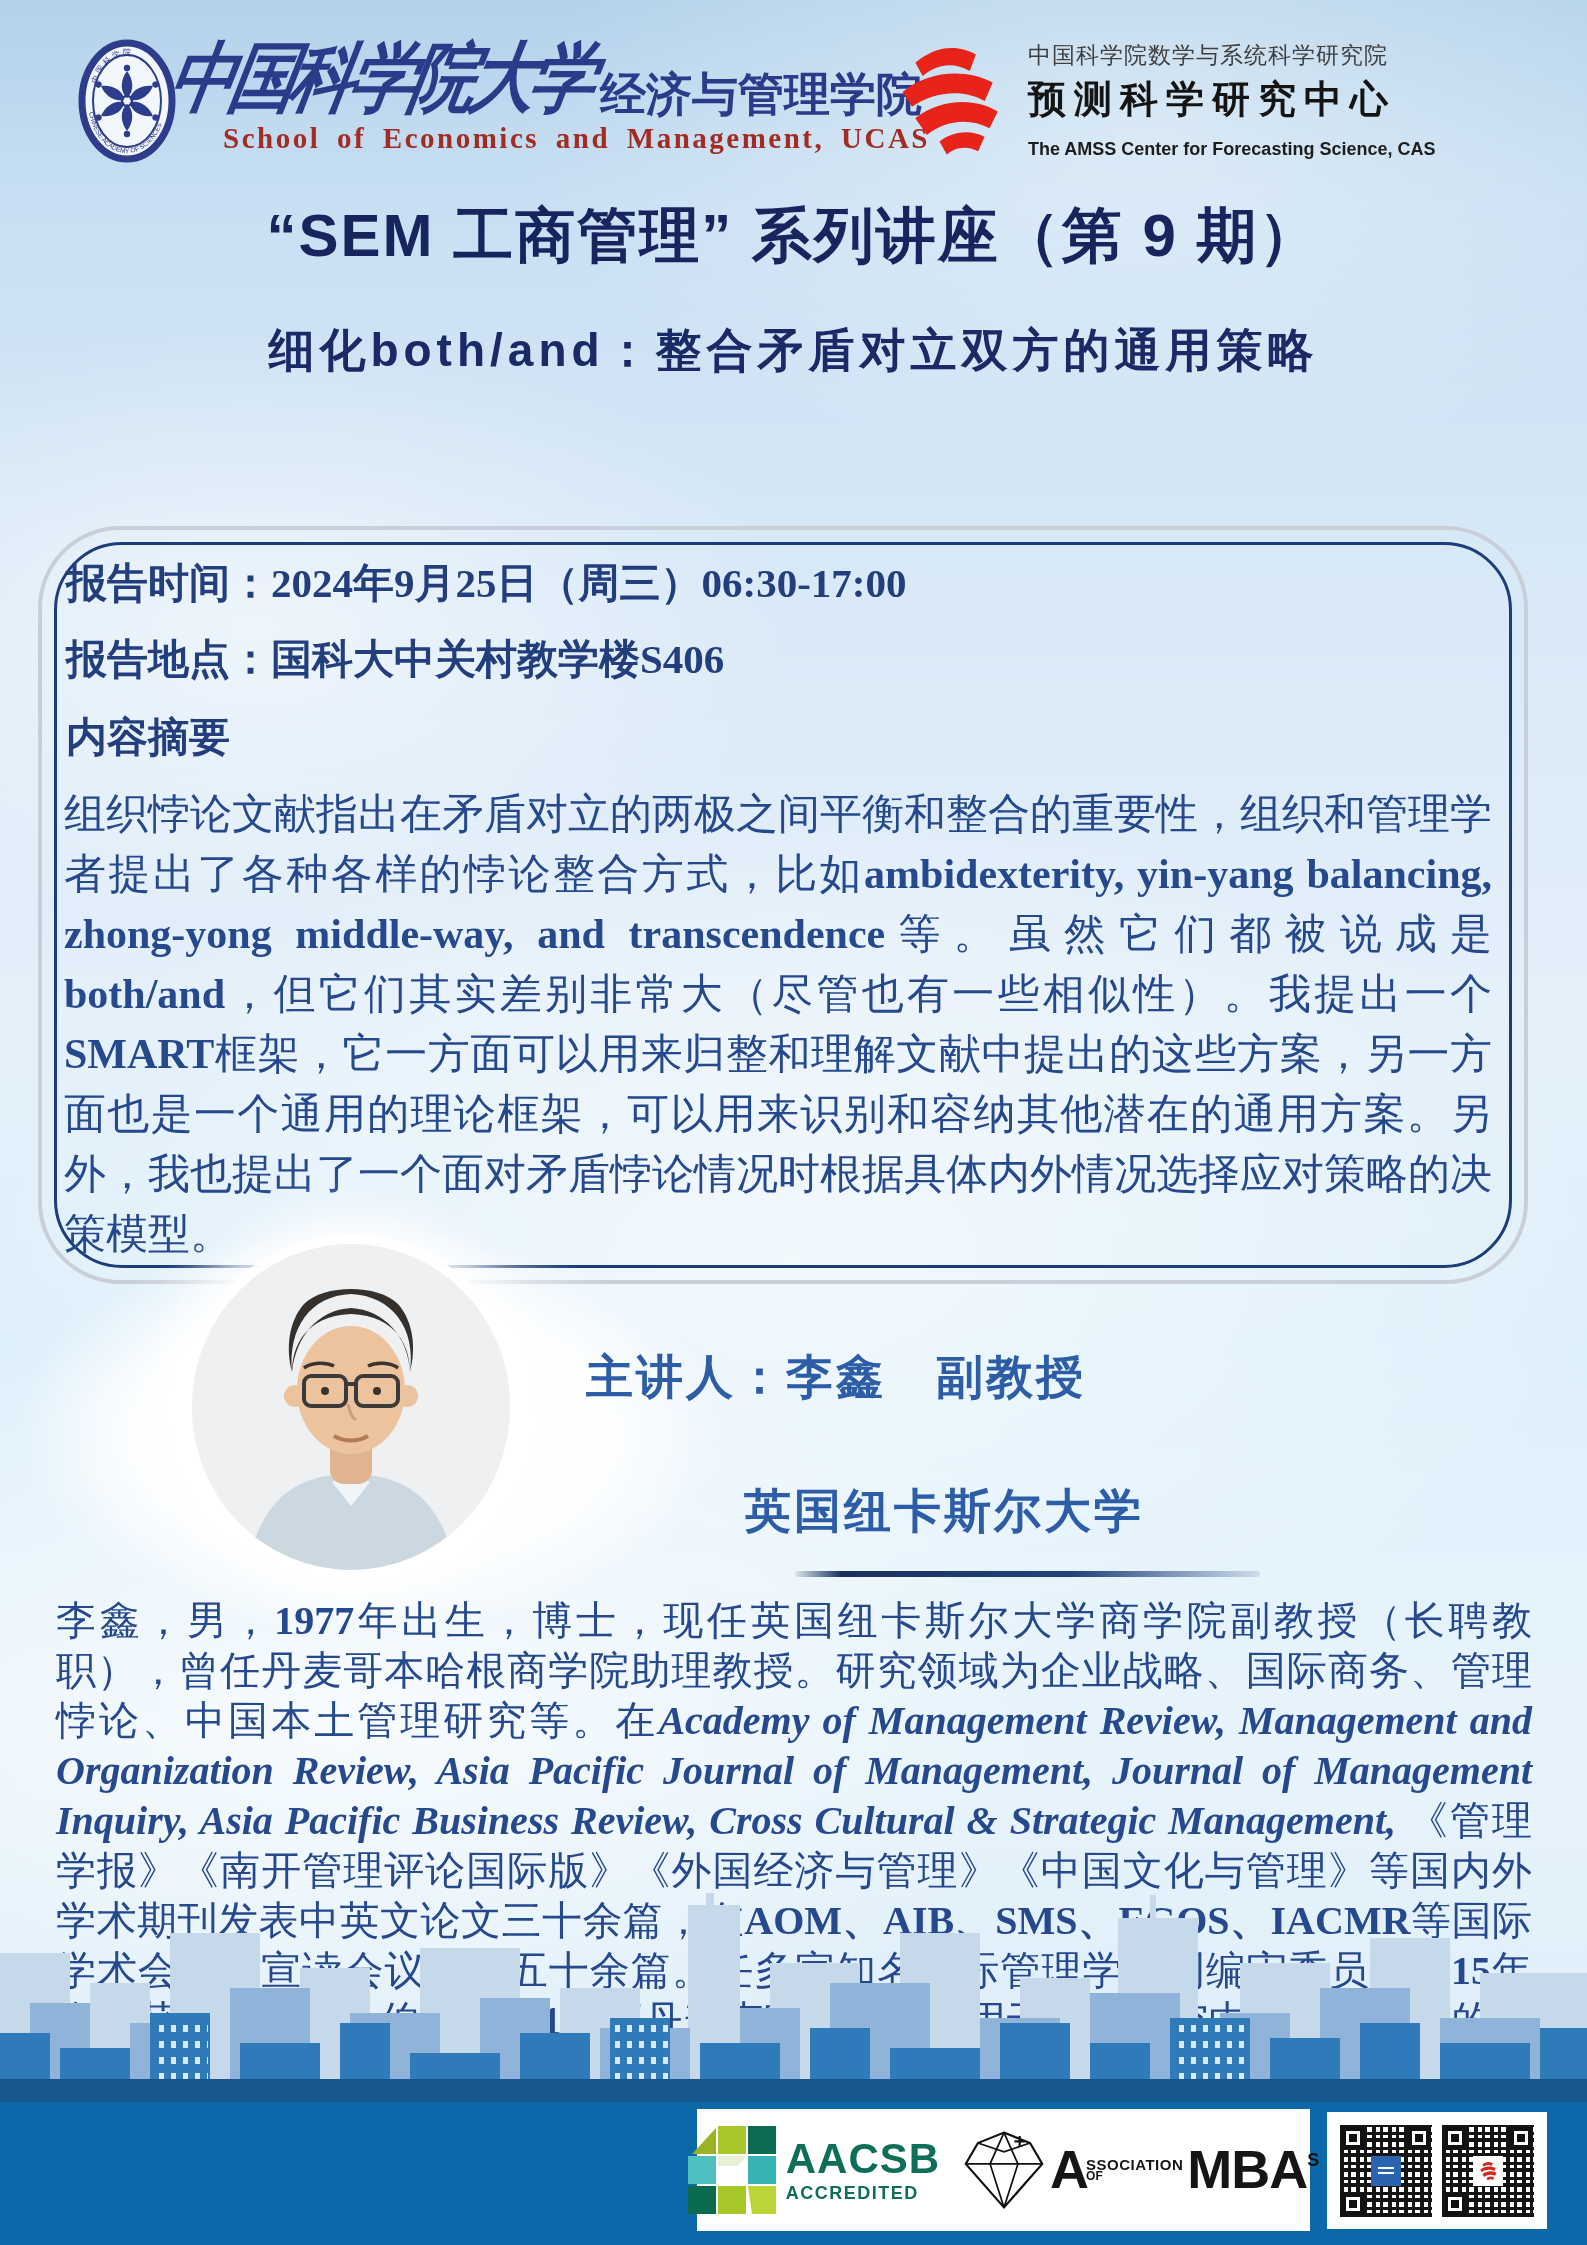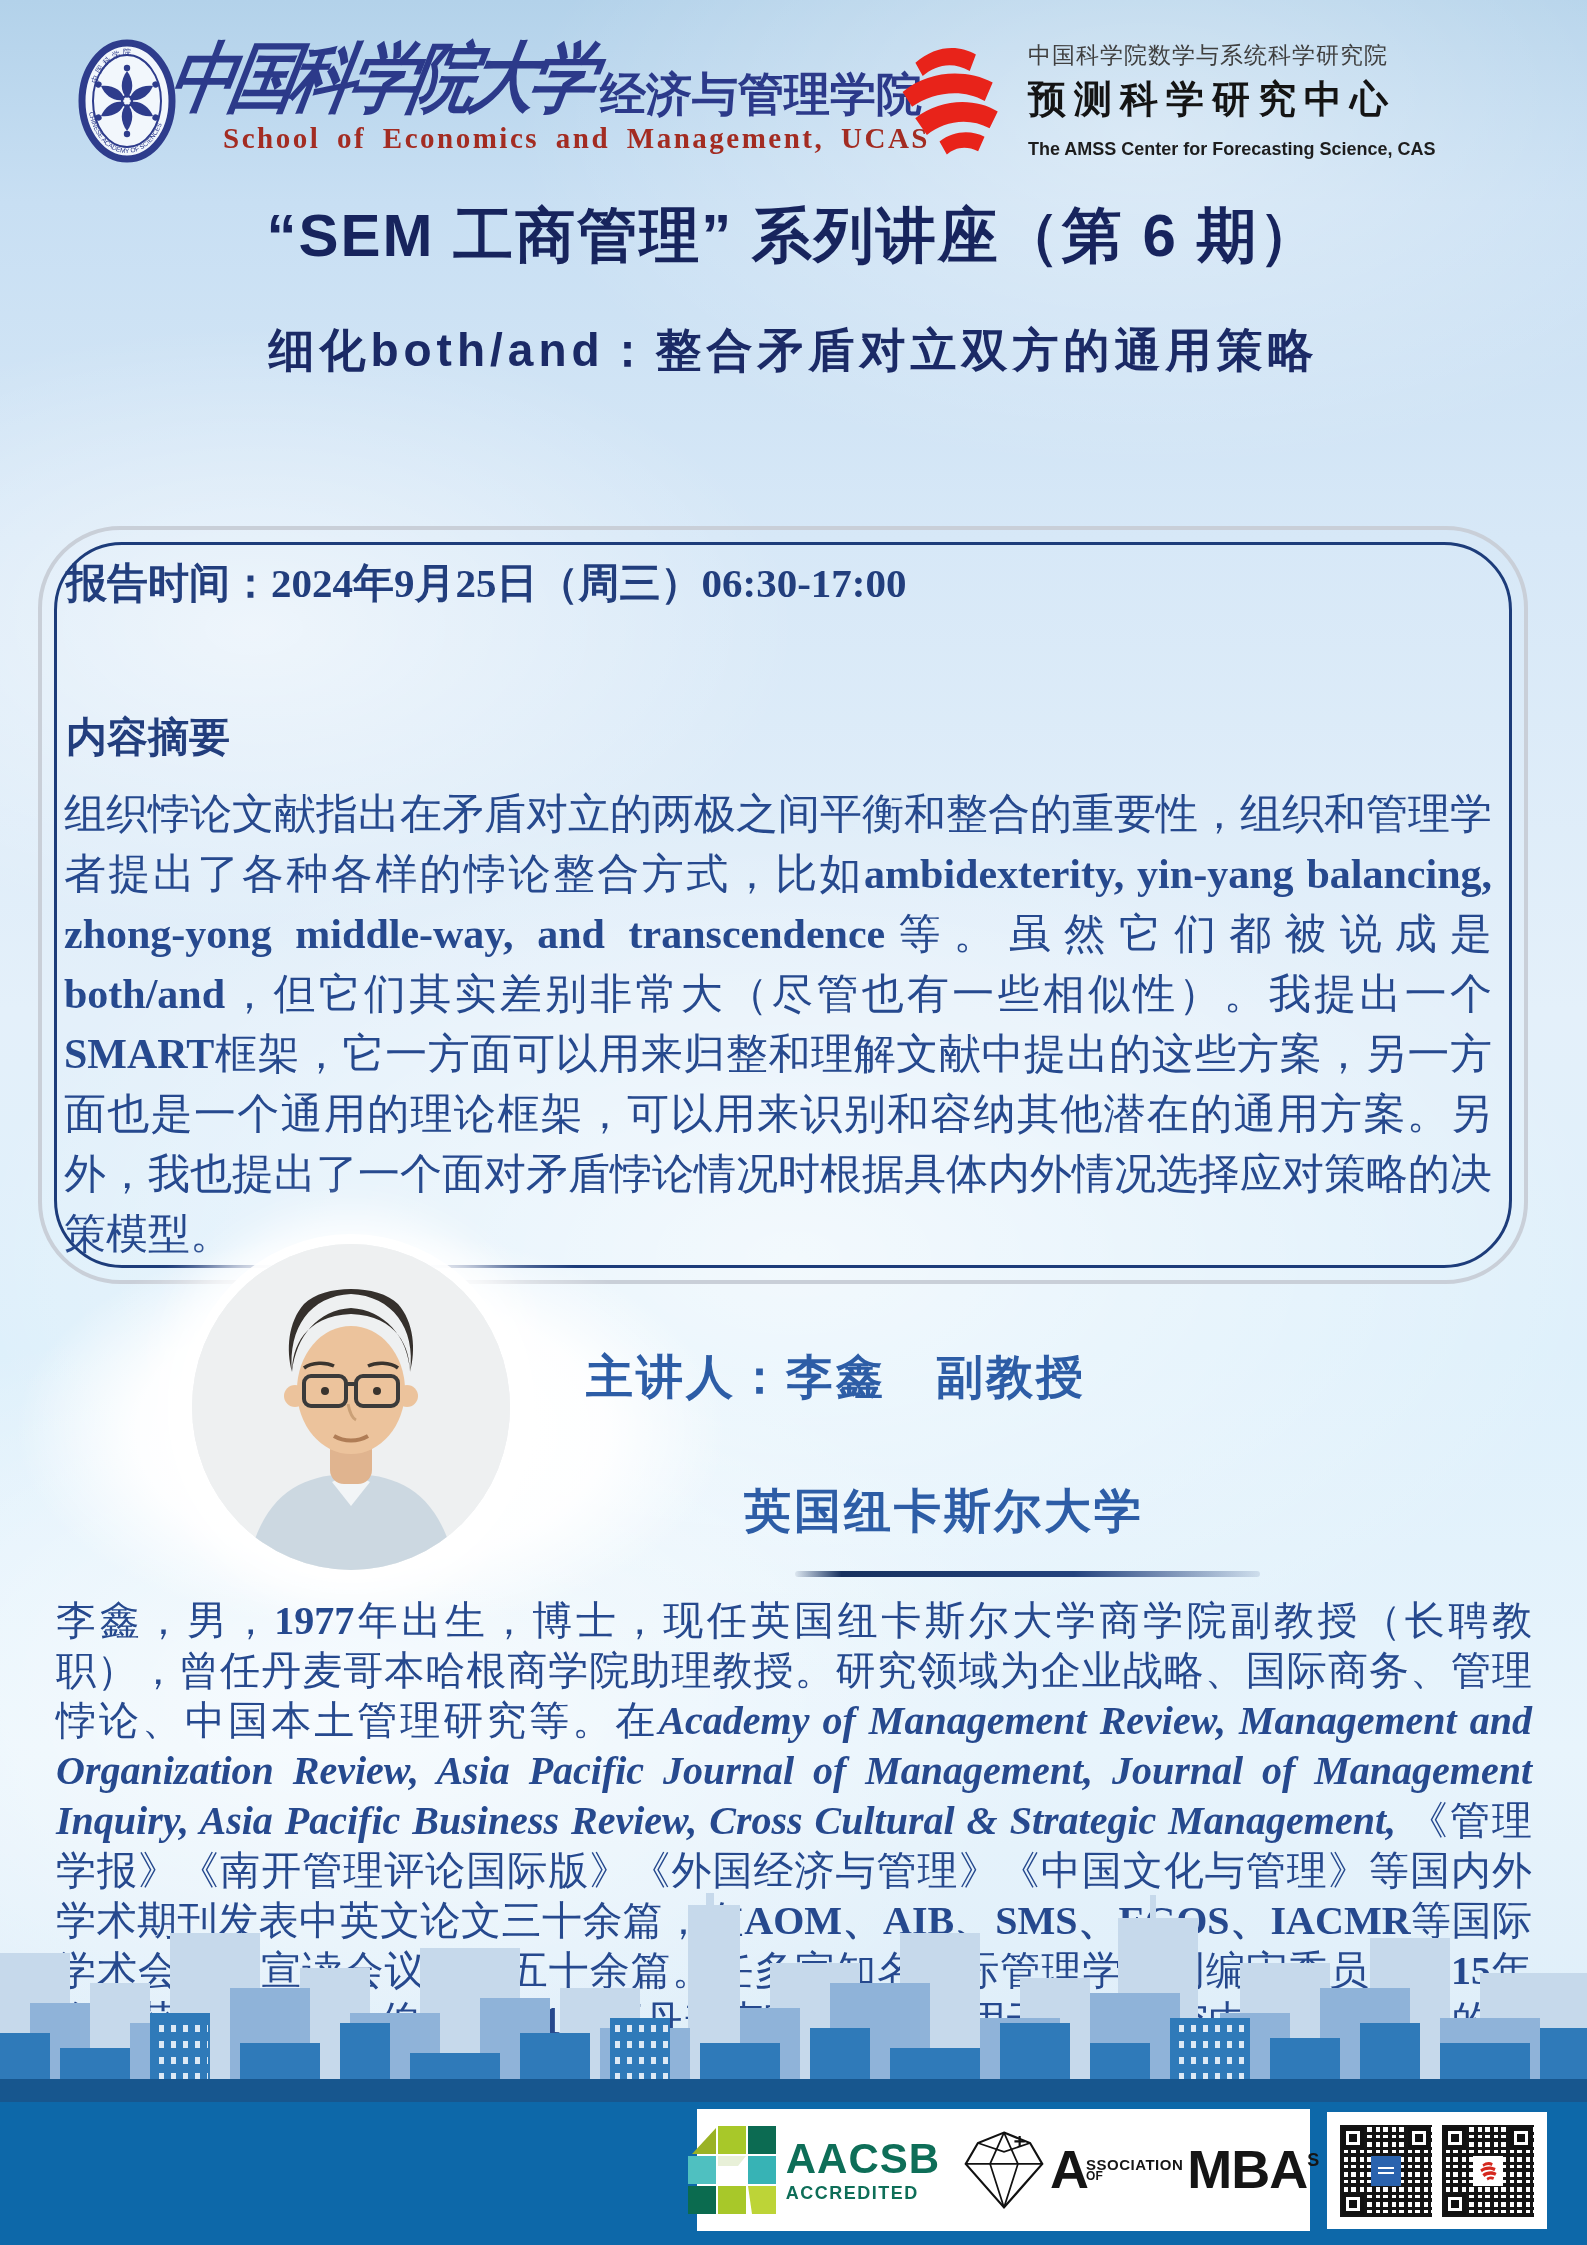--- a/index.html
+++ b/index.html
@@ -149,7 +149,7 @@
     <div class="amss-en">The AMSS Center for Forecasting Science, CAS</div>
   </div>
 
-  <div class="title">“SEM 工商管理” 系列讲座（第 6 期）</div>
+  <div class="title">“SEM 工商管理” 系列讲座（第 9 期）</div>
   <div class="subtitle">细化both/and：整合矛盾对立双方的通用策略</div>
 
   <div class="box-outer"></div>

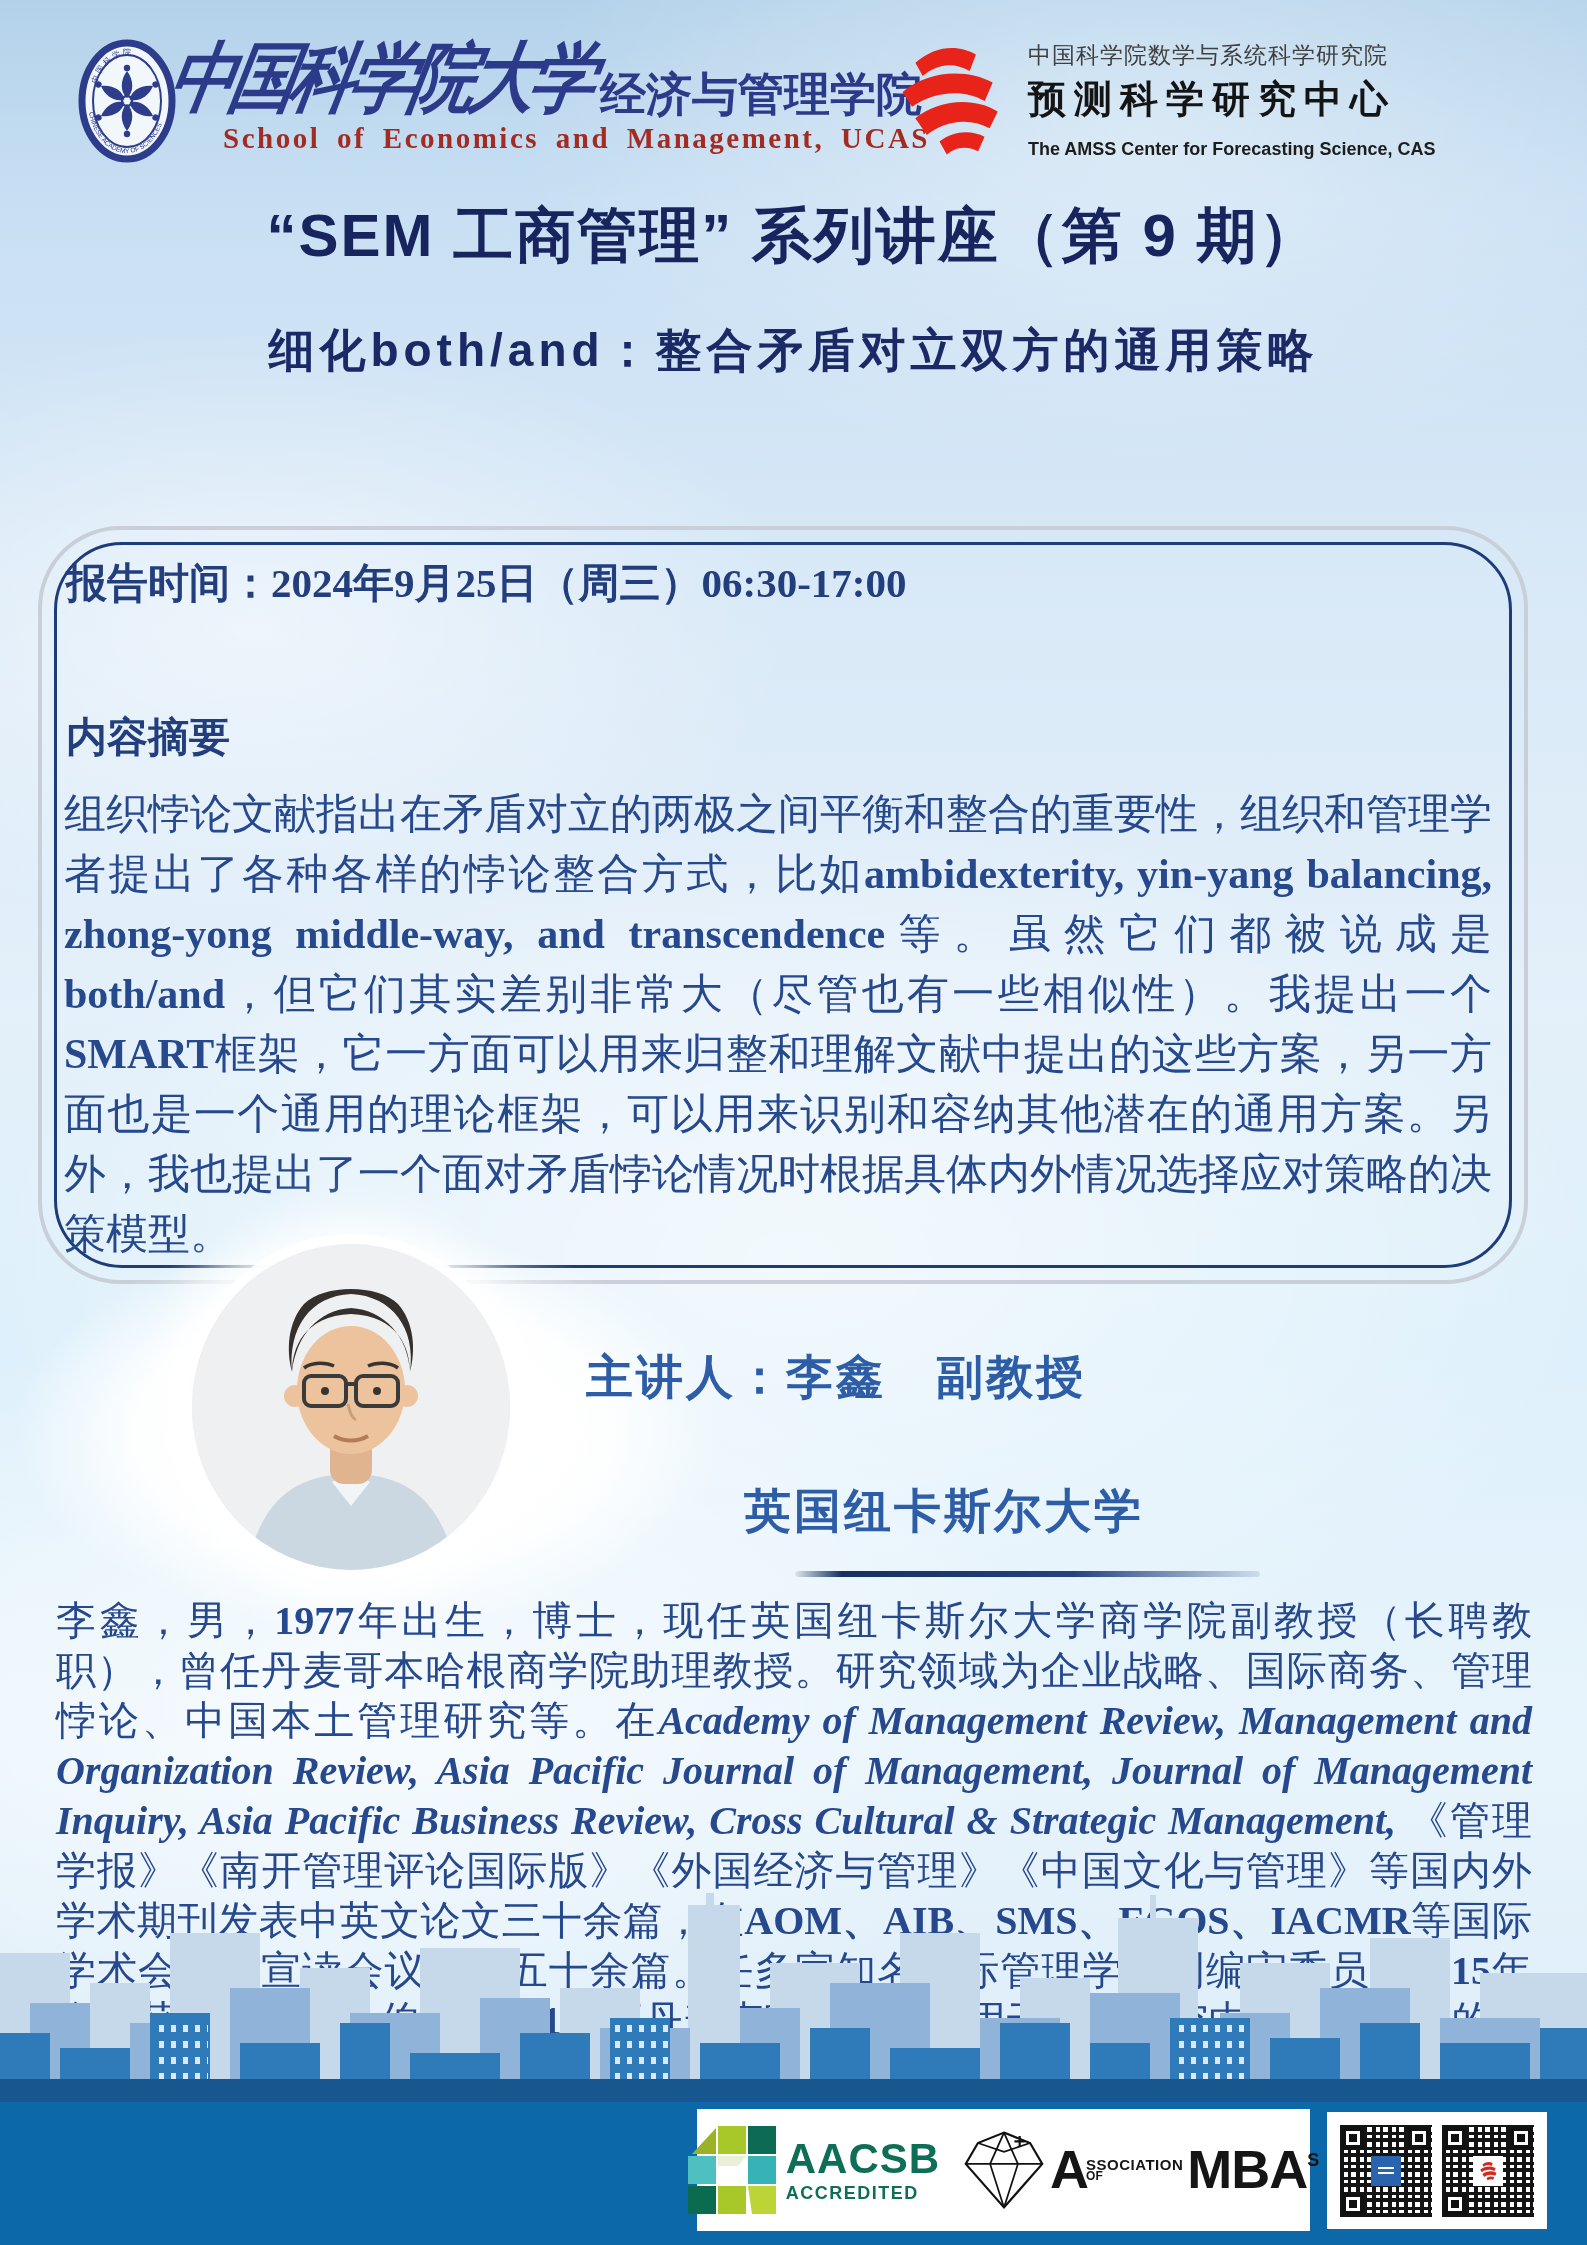--- a/index.html
+++ b/index.html
@@ -155,6 +155,7 @@
   <div class="box-outer"></div>
   <div class="box-inner"></div>
   <div class="info-row info-time">报告时间：2024年9月25日（周三）06:30-17:00</div>
+  <div class="info-row info-venue">报告地点：国科大中关村教学楼S406</div>
   <div class="info-row info-abs">内容摘要</div>
   <div class="abstract"><span>组织悖论文献指出在矛盾对立的两极之间平衡和整合的重要性，组织和管理学者提出了各种各样的悖论整合方式，比如</span><span class="b">ambidexterity, yin-yang balancing, zhong-yong middle-way, and transcendence</span><span>等。虽然它们都被说成是</span><span class="b">both/and</span><span>，但它们其实差别非常大（尽管也有一些相似性）。我提出一个</span><span class="b">SMART</span><span>框架，它一方面可以用来归整和理解文献中提出的这些方案，另一方面也是一个通用的理论框架，可以用来识别和容纳其他潜在的通用方案。另外，我也提出了一个面对矛盾悖论情况时根据具体内外情况选择应对策略的决策模型。</span></div>
 

